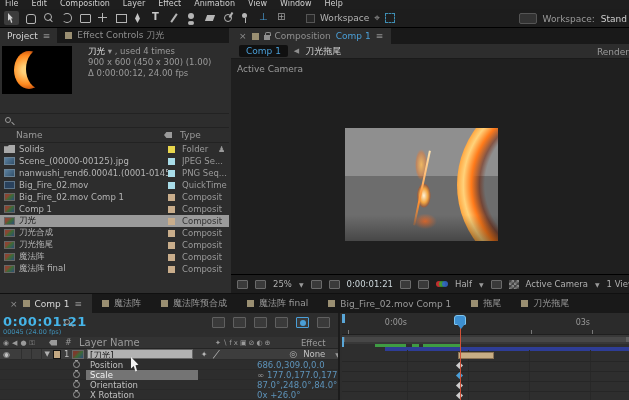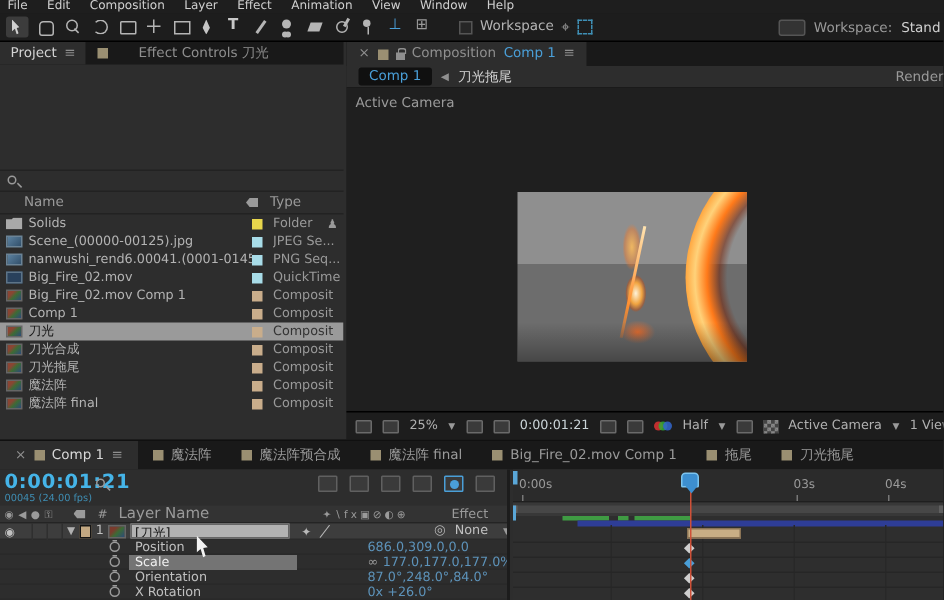--- a/index.html
+++ b/index.html
@@ -57,7 +57,7 @@
   .project-panel { left:0; top:28px; width:254px; height:265px; background:#2d2d2d; }
   .p-tabbar { left:0; top:0; width:229px; height:15px; background:#191919; display:flex; }
   .p-tab { background:#2d2d2d; padding:2px 7px; color:#d4d4d4; display:flex; gap:5px; align-items:center; }
-  .p-tab-ec { padding:2px 8px; color:#8f8f8f; display:flex; gap:20px; align-items:center; }
+  .p-tab-ec { padding:2px 8px; color:#8f8f8f; display:flex; gap:5px; align-items:center; }
   .menu-glyph { color:#8f8f8f; font-size:9px; }
   .tansq { width:7px; height:7px; background:#9a8f72; display:inline-block; }
   .p-info { left:0; top:15px; width:229px; height:70px; }

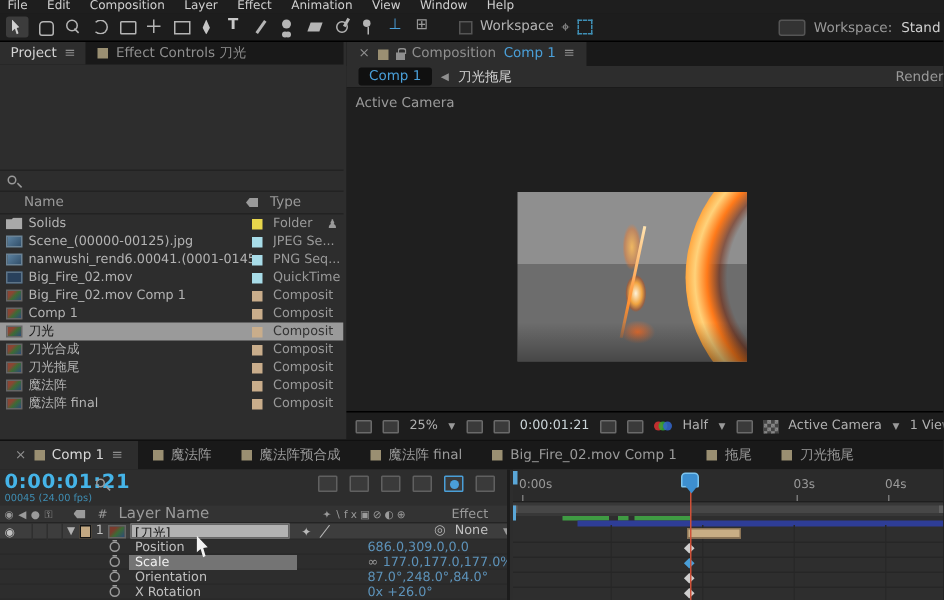--- a/index.html
+++ b/index.html
@@ -277,6 +277,16 @@
         <span>Effect Controls 刀光</span>
       </span>
     </div>
+    <div class="p-info abs">
+      <div class="p-thumb abs"></div>
+      <div class="p-meta abs">
+        <div><span class="t">刀光</span>
+          <span>▾</span>
+          <span>, used 4 times</span></div>
+        <div>900 x 600  (450 x 300) (1.00)</div>
+        <div>Δ 0:00:00:12, 24.00 fps</div>
+      </div>
+    </div>
     <div class="p-search abs">
       <span class="icon-search"></span>
     </div>

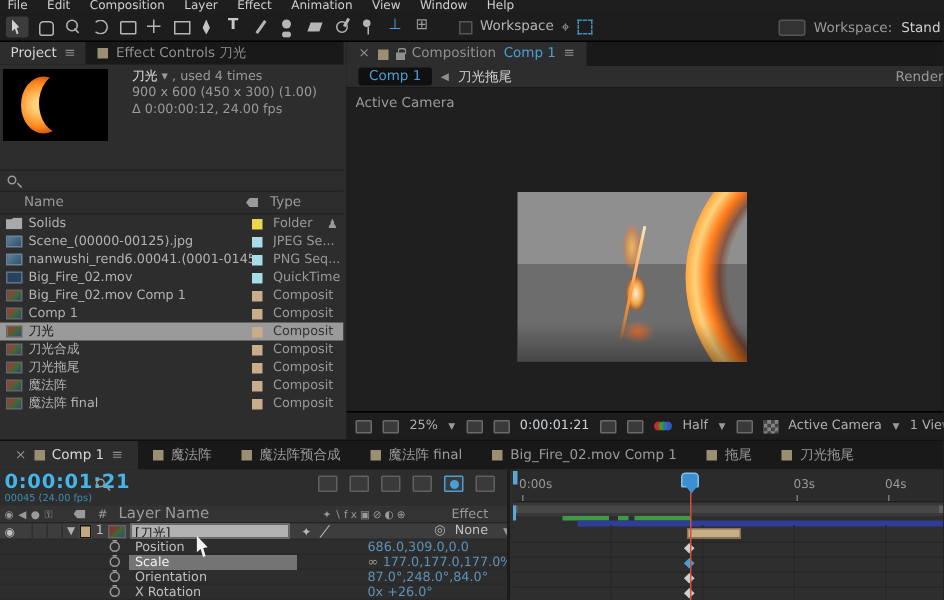--- a/index.html
+++ b/index.html
@@ -189,7 +189,7 @@
 
   .t-right { left:342px; top:19px; width:287px; height:88px; background:#2e2e2e; overflow:hidden; }
   .ruler { position:absolute; left:0; top:0; width:287px; height:22px; background:#2b2b2b; border-bottom:1px solid #1f1f1f; }
-  .tick { position:absolute; top:5px; height:17px; width:61px; color:#9a9a9a; font-size:8px; }
+  .tick { position:absolute; top:5px; height:17px; width:61px; color:#9a9a9a; font-size:8px;text-align:right; }
   .tick::before { content:""; position:absolute; left:2px; bottom:1px; width:1px; height:4px; background:#777; }
   .nav-handle { position:absolute; left:0; top:1px; width:3px; height:9px; background:#5aa7d8; }
   .in-bracket { position:absolute; left:0; top:24px; width:2px; height:10px; background:#5aa7d8; }

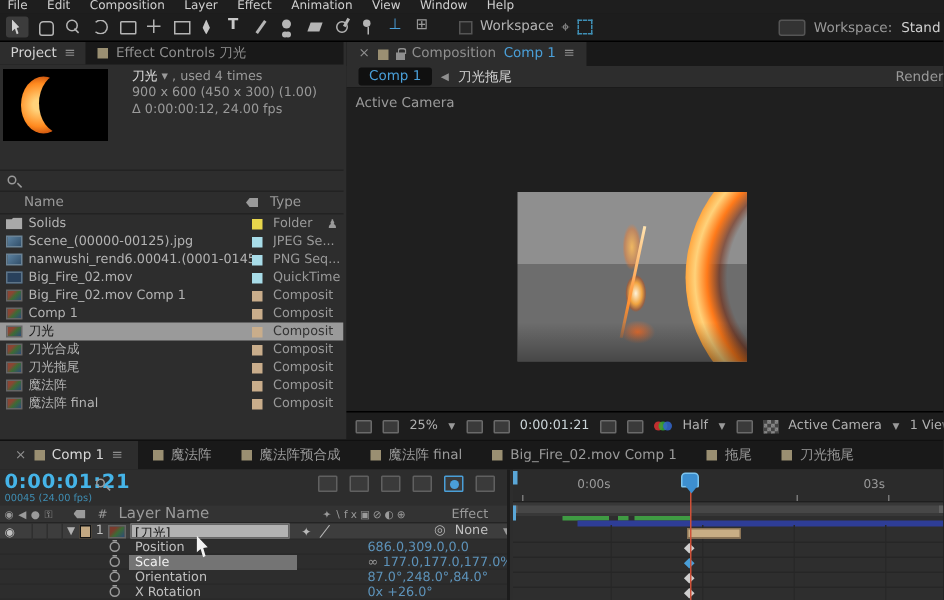--- a/index.html
+++ b/index.html
@@ -183,7 +183,7 @@
   .icon-stopwatch::before { content:""; position:absolute; left:1px; top:-2px; width:3px; height:1px; background:#9a9a9a; }
   .prop-name { margin-left:6px; color:#c0c0c0; padding:0 4px; }
   .prop-name.selname { background:#747474; color:#f0f0f0; width:112px; }
-  .prop-val { position:absolute; left:245px; color:#5d93ba; white-space:nowrap; }
+  .prop-val { position:absolute; left:257px; color:#5d93ba; white-space:nowrap; }
   .link-icon { display:none; color:#9a9a9a; margin-right:3px; }
   .link-icon.show { display:inline; }
 

